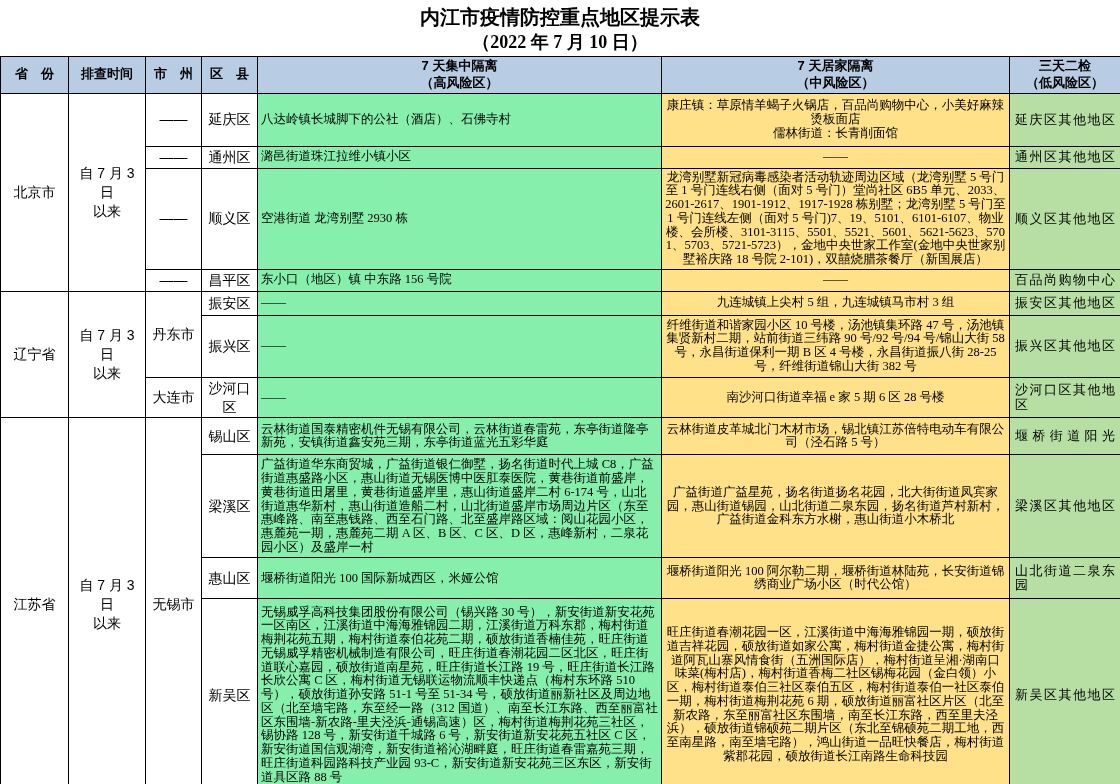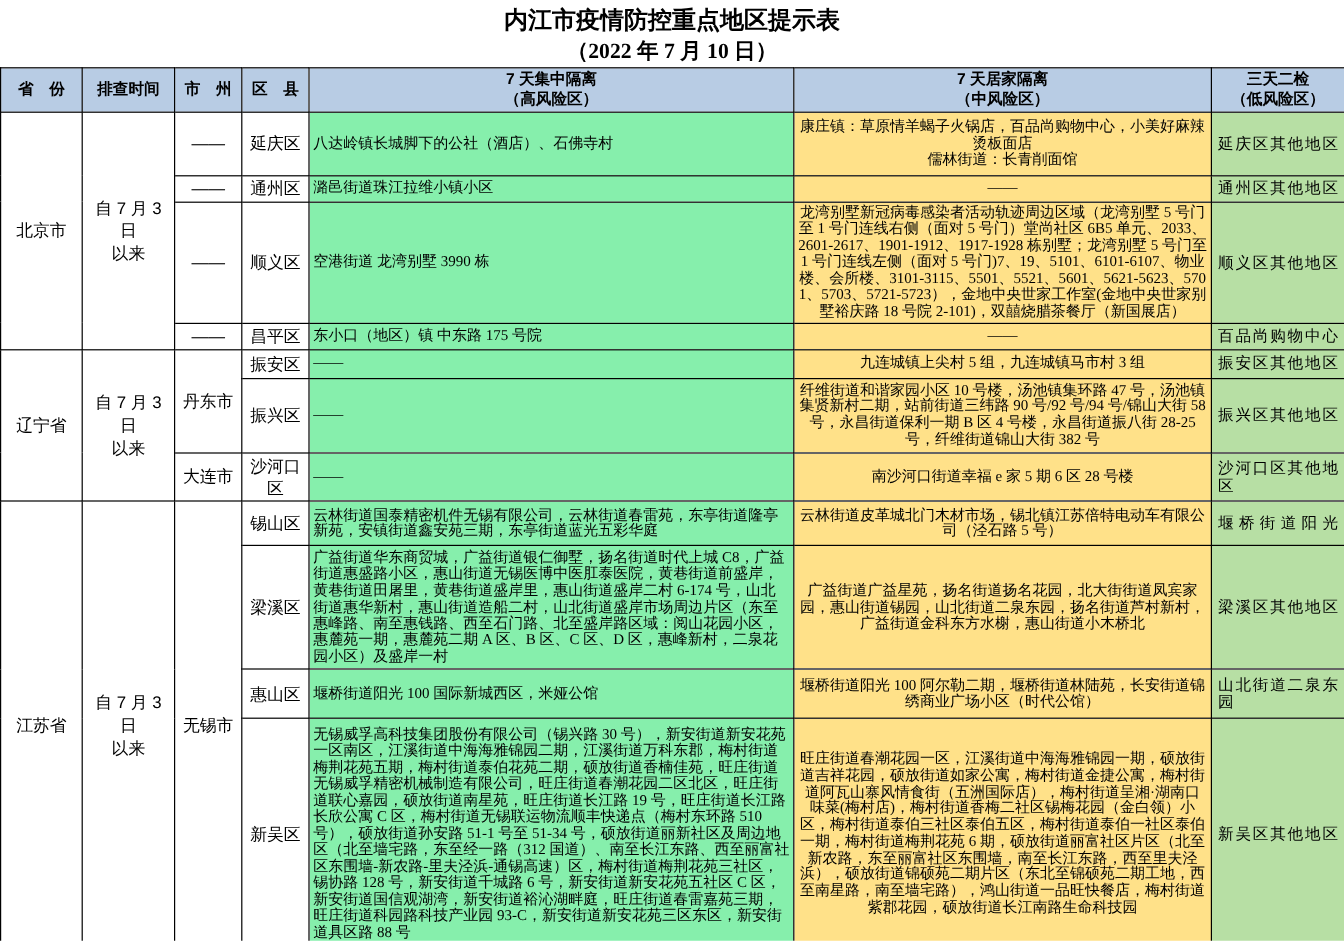--- a/index.html
+++ b/index.html
@@ -84,7 +84,7 @@
   <tr style="height:101px">
     <td class="lab">——</td>
     <td class="lab">顺义区</td>
-    <td class="hi">空港街道 龙湾别墅 3990 栋</td>
+    <td class="hi">空港街道 龙湾别墅 2930 栋</td>
     <td class="med">龙湾别墅新冠病毒感染者活动轨迹周边区域（龙湾别墅 5 号门至 1 号门连线右侧（面对 5 号门）堂尚社区 6B5 单元、2033、2601-2617、1901-1912、1917-1928 栋别墅；龙湾别墅 5 号门至 1 号门连线左侧（面对 5 号门)7、19、5101、6101-6107、物业楼、会所楼、3101-3115、5501、5521、5601、5621-5623、5701、5703、5721-5723），金地中央世家工作室(金地中央世家别墅裕庆路 18 号院 2-101)，双囍烧腊茶餐厅（新国展店）</td>
     <td class="low">顺义区其他地区</td>
   </tr>

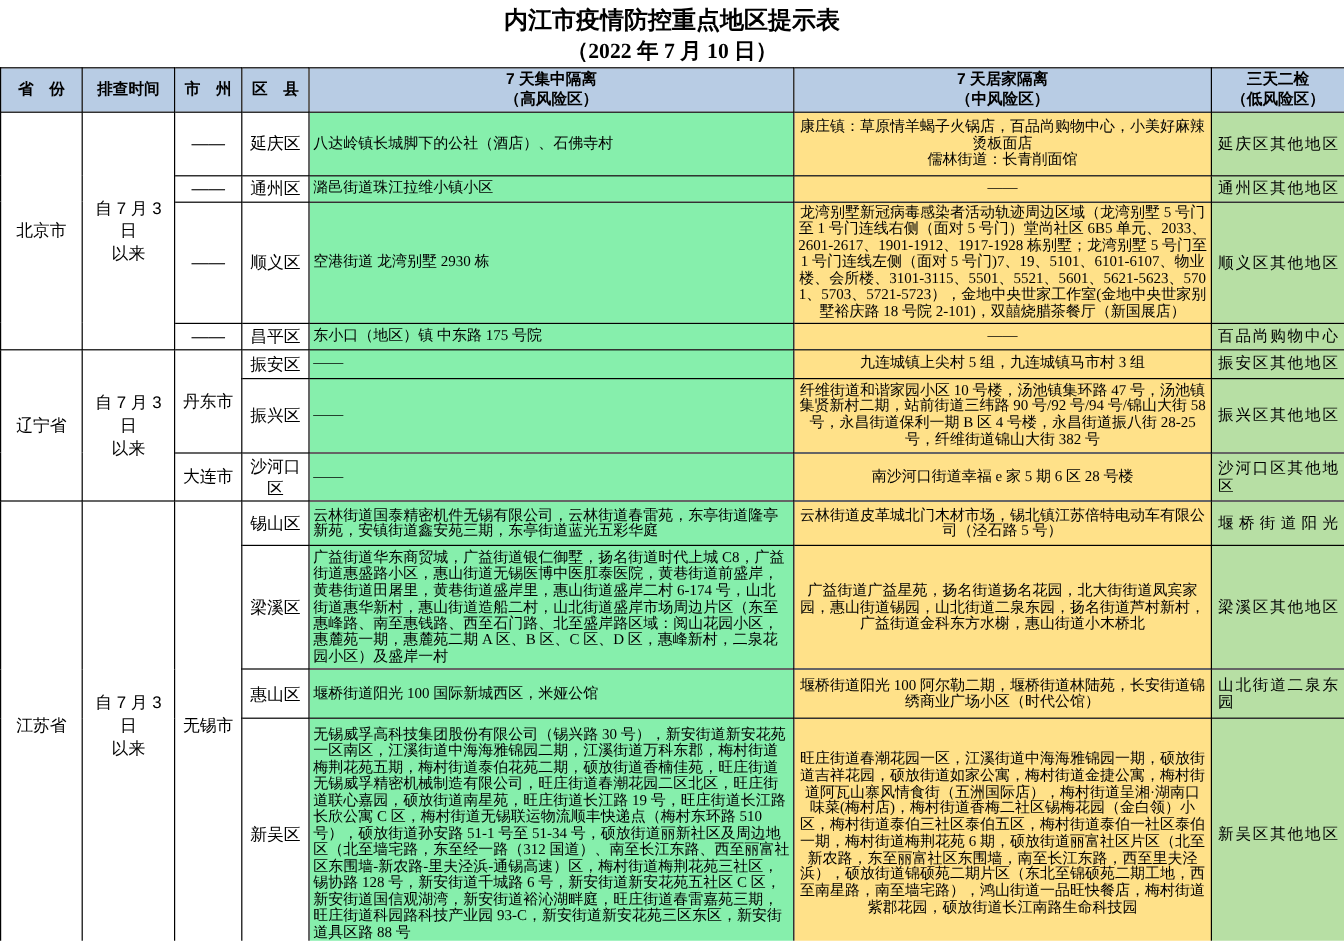--- a/index.html
+++ b/index.html
@@ -91,7 +91,7 @@
   <tr style="height:22px">
     <td class="lab">——</td>
     <td class="lab">昌平区</td>
-    <td class="hi">东小口（地区）镇 中东路 175 号院</td>
+    <td class="hi">东小口（地区）镇 中东路 156 号院</td>
     <td class="med">——</td>
     <td class="low">百品尚购物中心</td>
   </tr>

